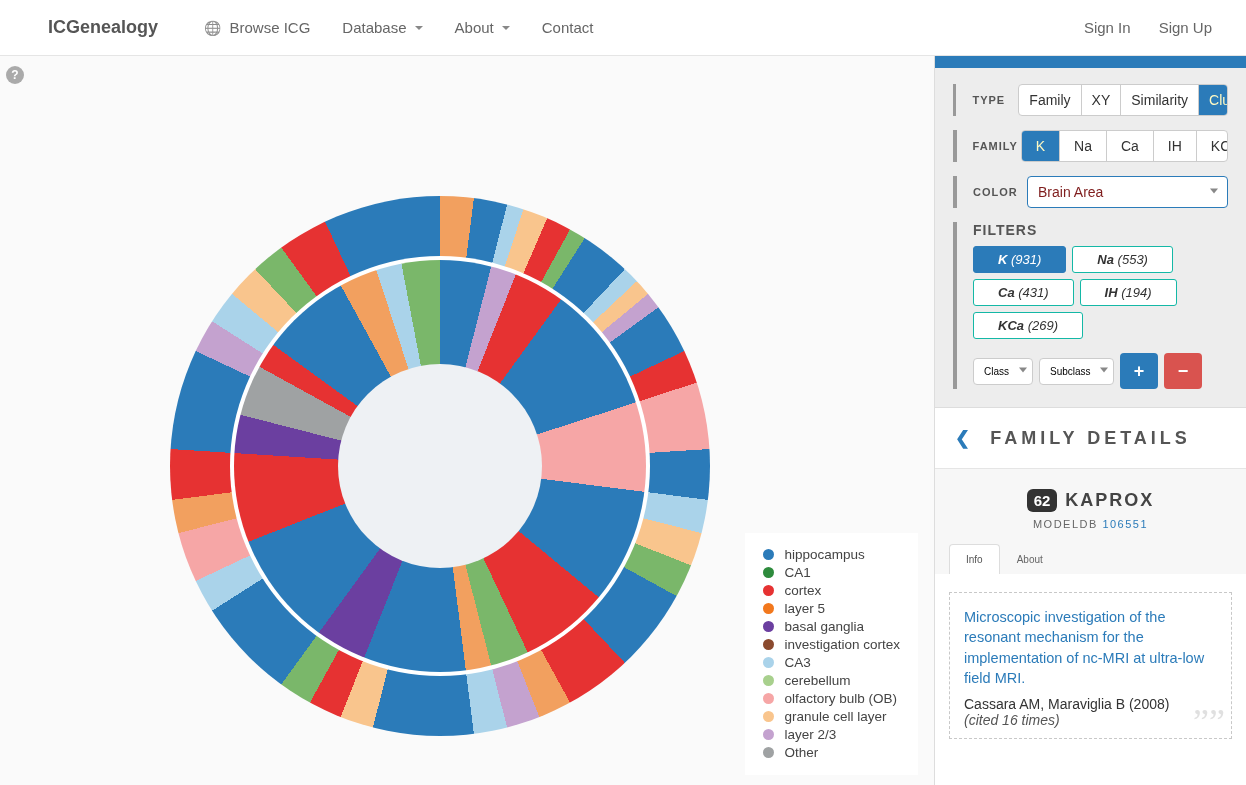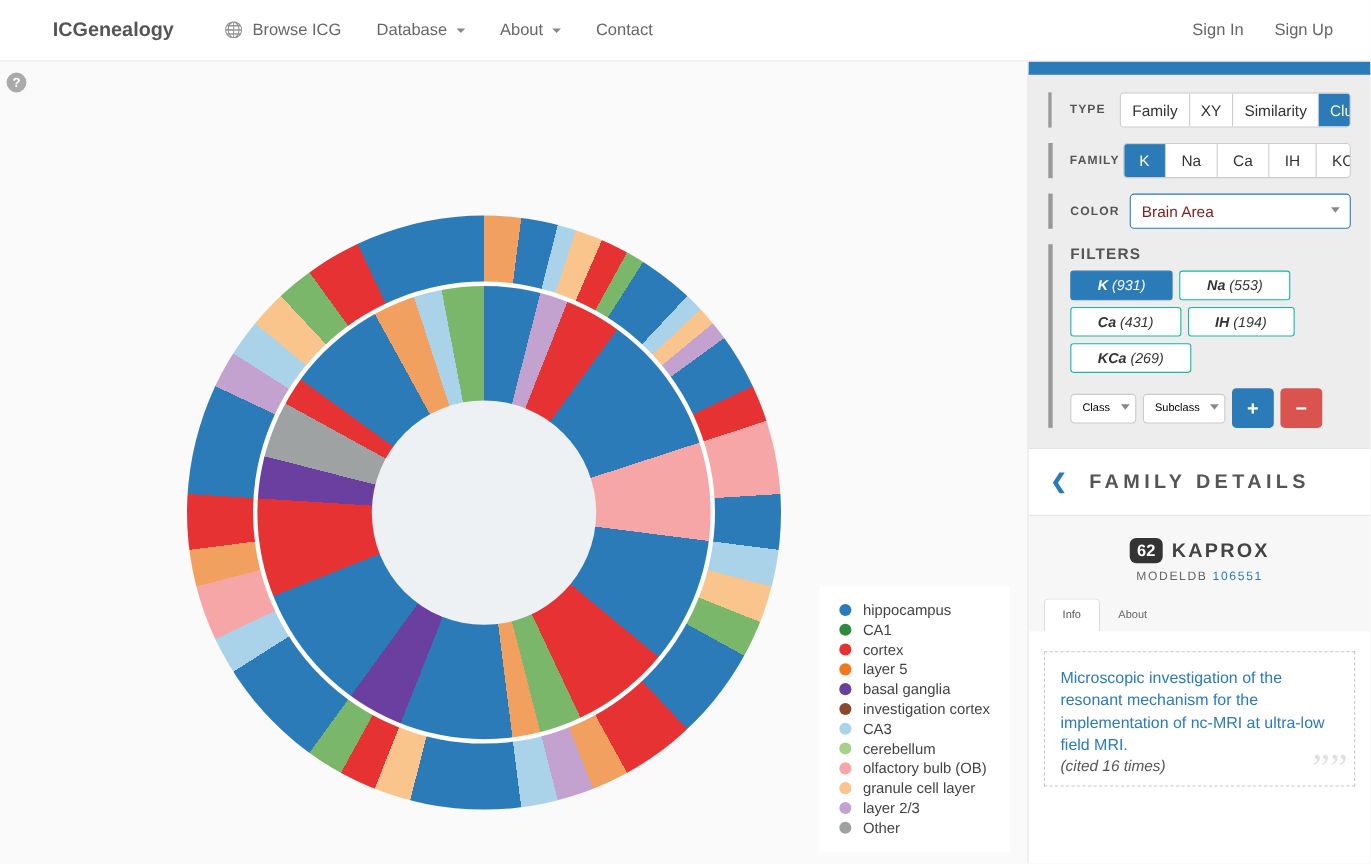--- a/index.html
+++ b/index.html
@@ -278,6 +278,7 @@
     <div class="detail-body">
       <div class="cite-box">
         <div class="cite-title">Microscopic investigation of the resonant mechanism for the implementation of nc-MRI at ultra-low field MRI.</div>
+        <div class="cite-auth">Cassara AM, Maraviglia B (2008)</div>
         <div class="cite-times">(cited 16 times)</div>
         <div class="cite-quote">””</div>
       </div>

